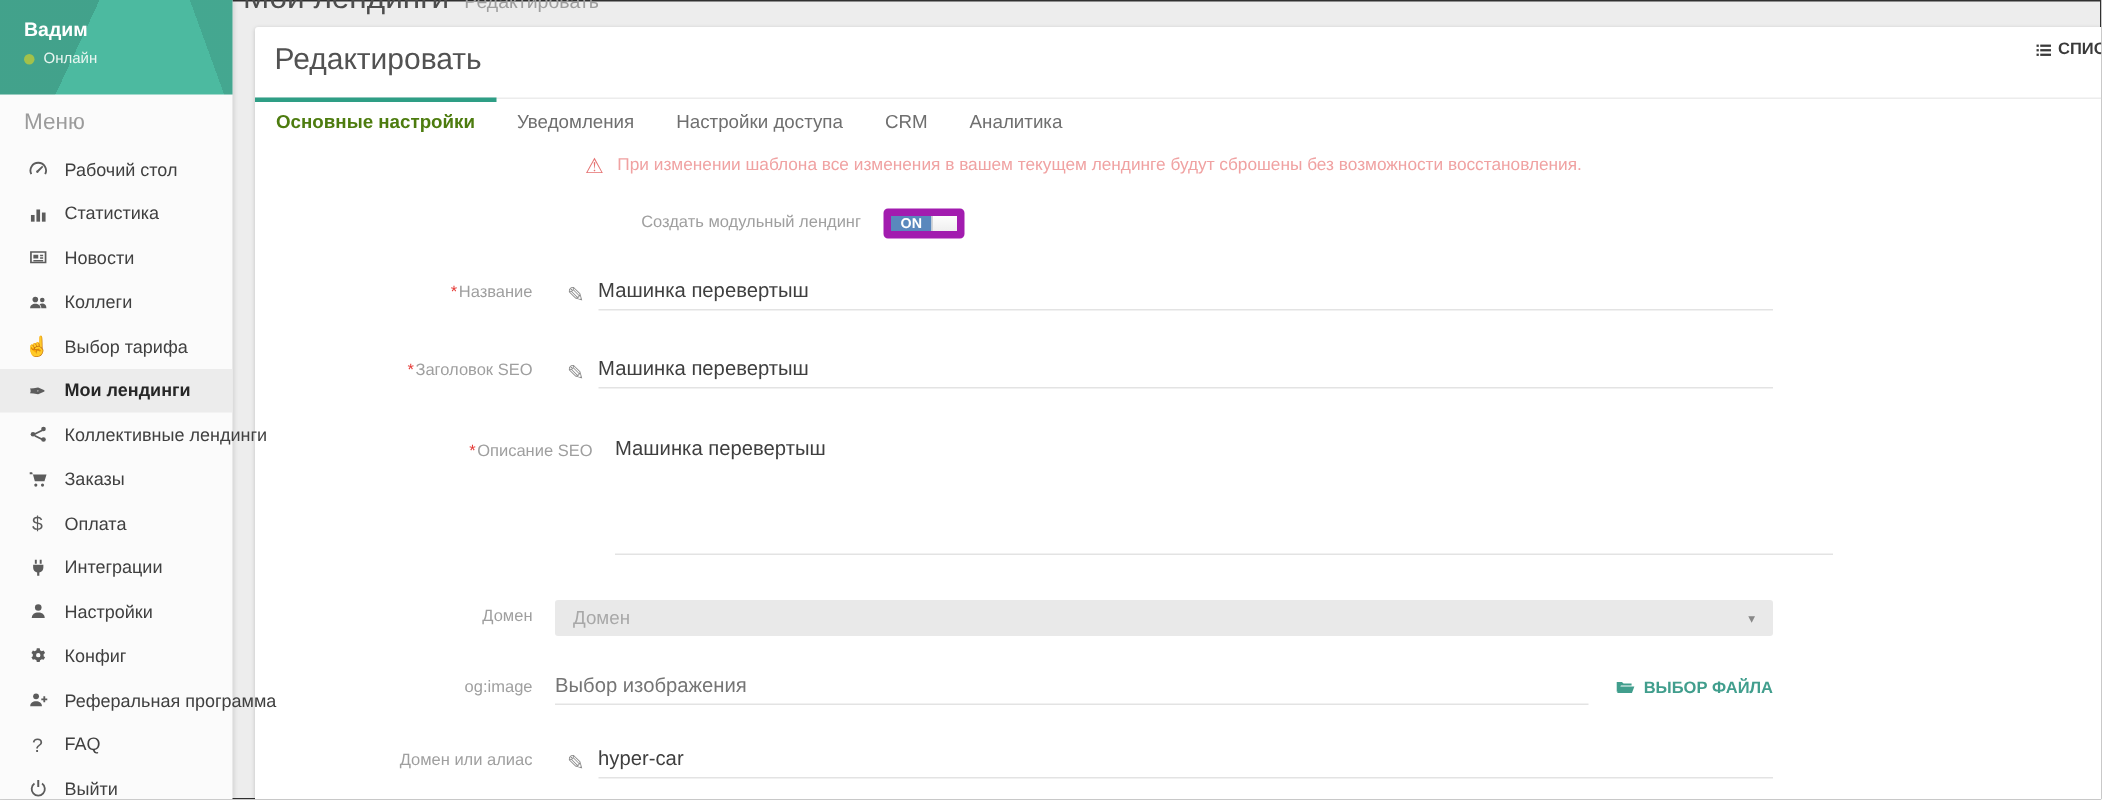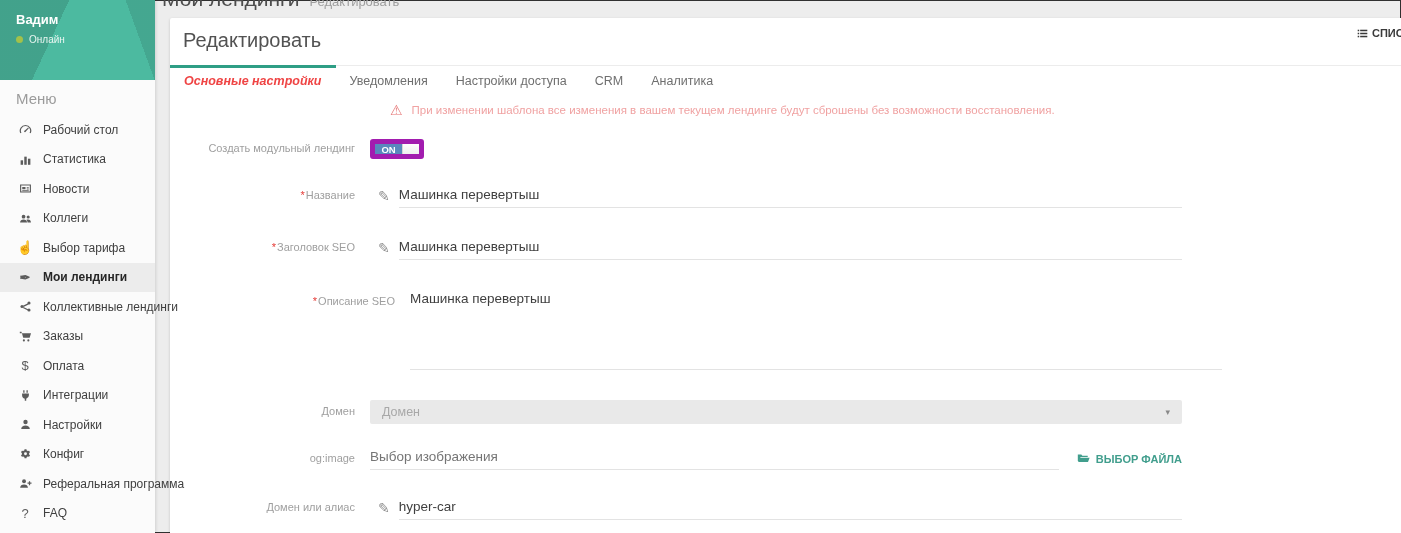--- a/index.html
+++ b/index.html
@@ -10,7 +10,7 @@
   
   .sidebar { position:absolute; left:0; top:0; width:155px; height:533px;
              background:#fbfbfb; box-shadow:1px 0 3px rgba(0,0,0,.12); z-index:3; }
-  .side-header { height:80px; padding:12px 16px 10px; background-color:#4cbaa0;
+  .side-header { height:63px; padding:12px 16px 10px; background-color:#4cbaa0;
     background-image:
       linear-gradient(115deg, rgba(0,0,0,.13) 0 36%, rgba(255,255,255,0) 36%),
       linear-gradient(250deg, rgba(0,0,0,.10) 0 16%, rgba(255,255,255,0) 16%); }

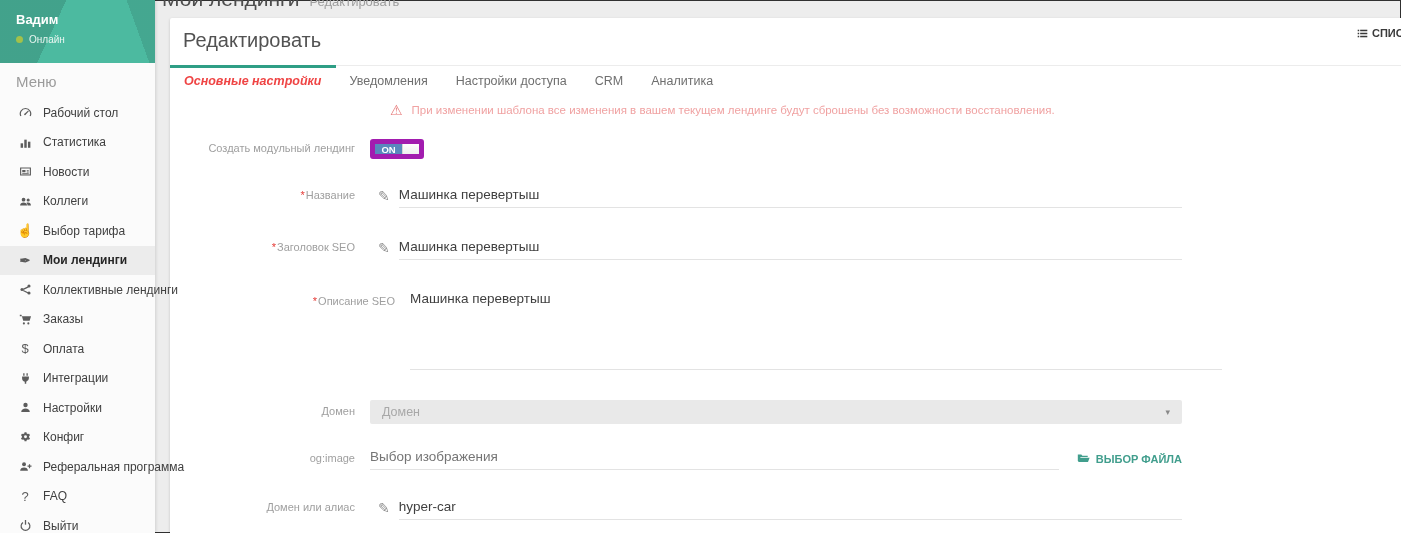--- a/index.html
+++ b/index.html
@@ -42,7 +42,7 @@
             border-top:1px solid #ececec; }
   .tab { position:relative; padding:0 14px; display:flex; align-items:center;
          font-size:12.5px; color:#6f6f6f; cursor:pointer; white-space:nowrap; }
-  .tab.active { color:#ef4444; font-weight:bold;font-style:italic; }
+  .tab.active { color:#4d7c0f; font-weight:bold; }
   .tab.active::before { content:''; position:absolute; left:0; right:0; top:-1px; height:3px; background:#2e9e85; }
 
   .content { position:absolute; left:0; top:78px; right:0; bottom:0; }

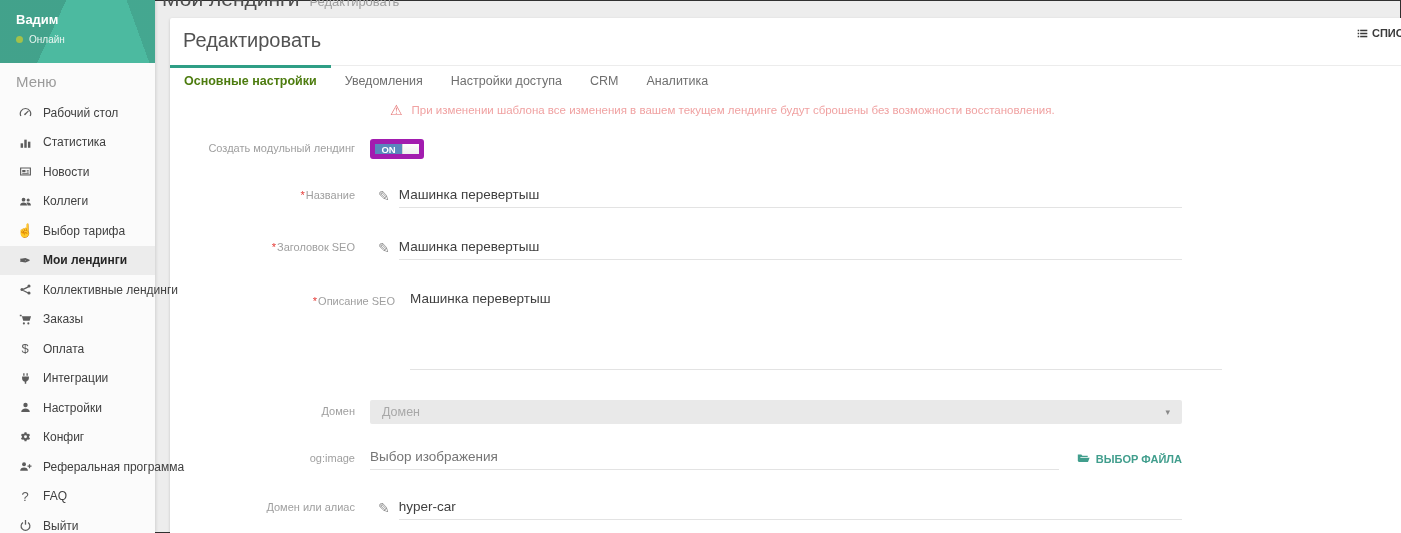--- a/index.html
+++ b/index.html
@@ -61,7 +61,7 @@
   .text-input { width:100%; border:none; outline:none; background:transparent;
                 font-family:"Liberation Sans", sans-serif; font-size:13.5px; color:#3f3f3f; padding:1px 0 5px; }
 
-  .row-toggle { margin-top:22px; height:20px; }
+  .row-toggle { margin-top:22px; height:20px;justify-content:flex-end; }
   .toggle { width:54px; height:20px; border:5px solid #a21caf; border-radius:3px;
             display:flex; overflow:hidden; cursor:pointer; background:#fff; }
   .toggle-on { width:27px; background:#5988bd; color:#fff; font-size:9.5px; font-weight:bold;

